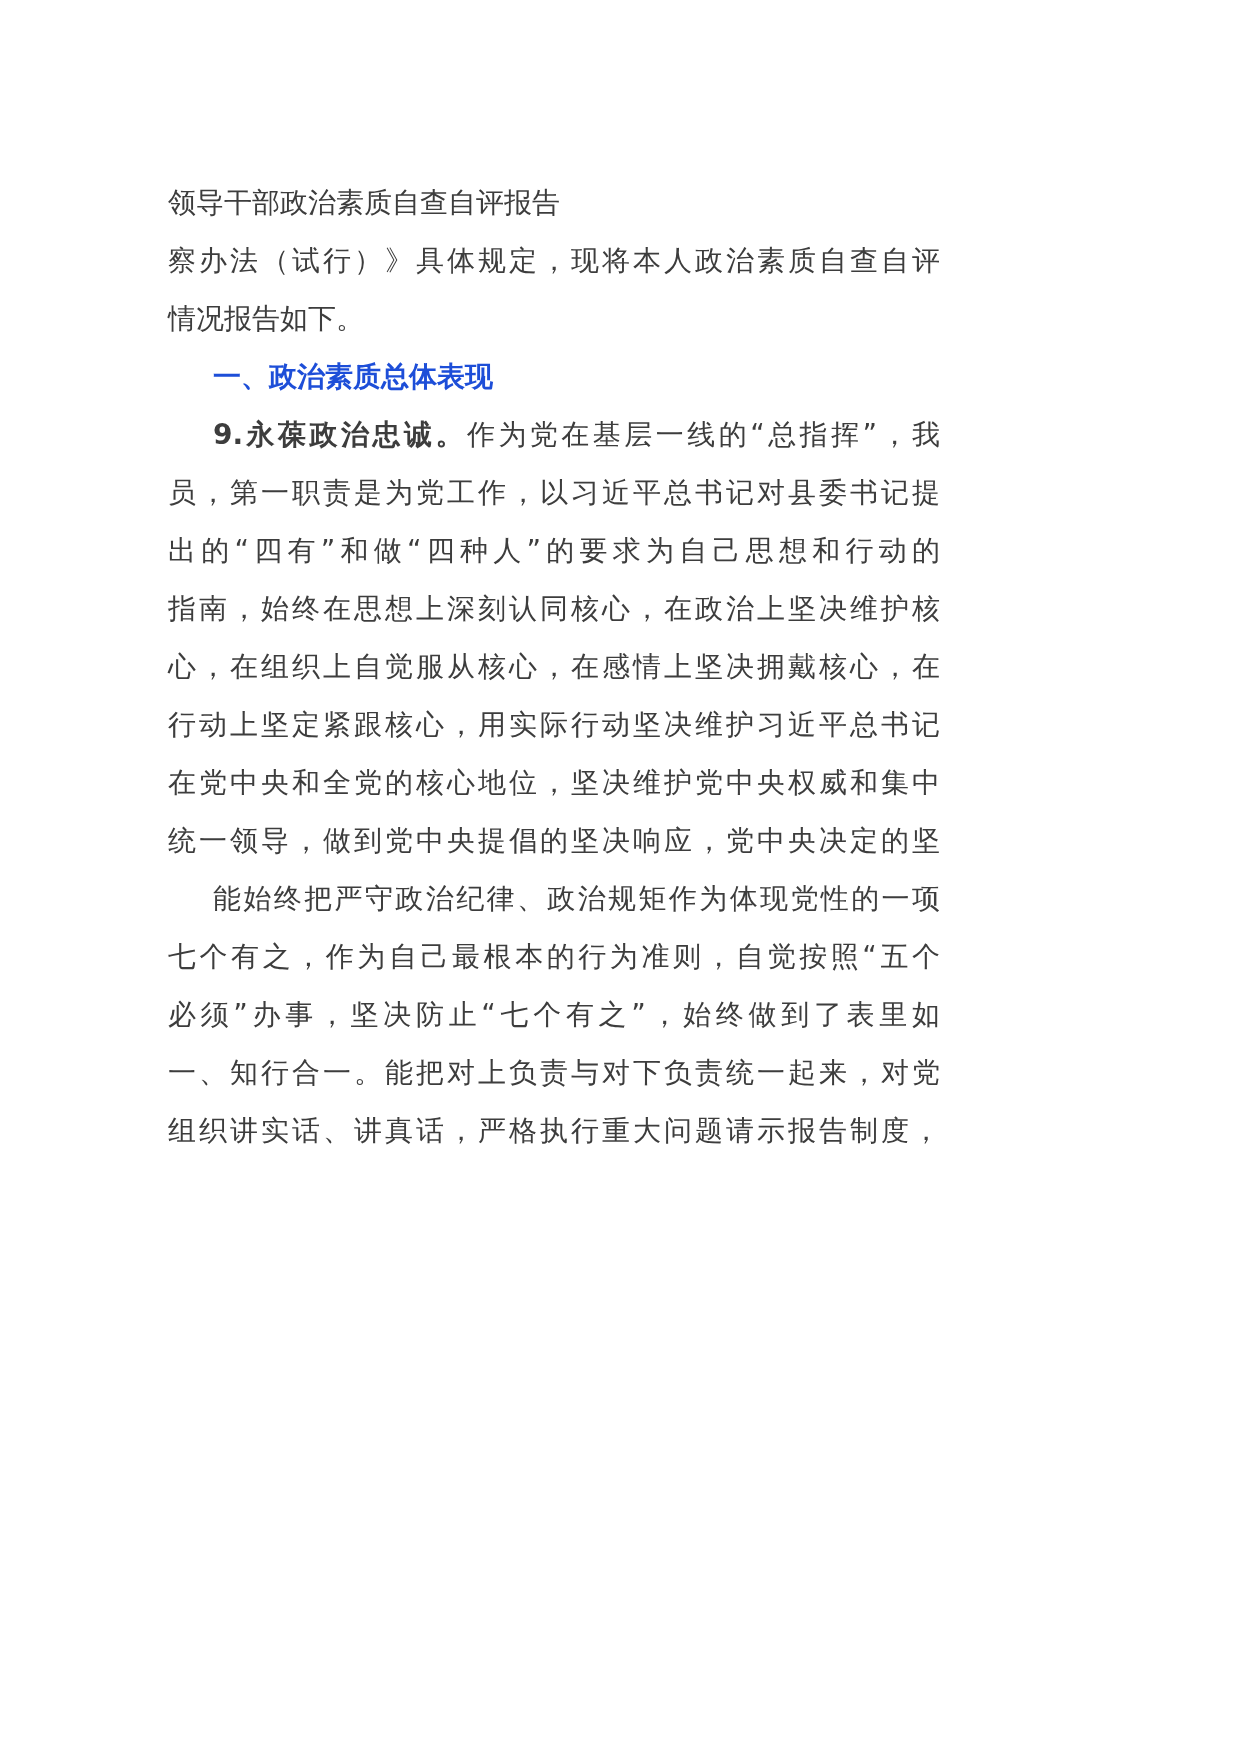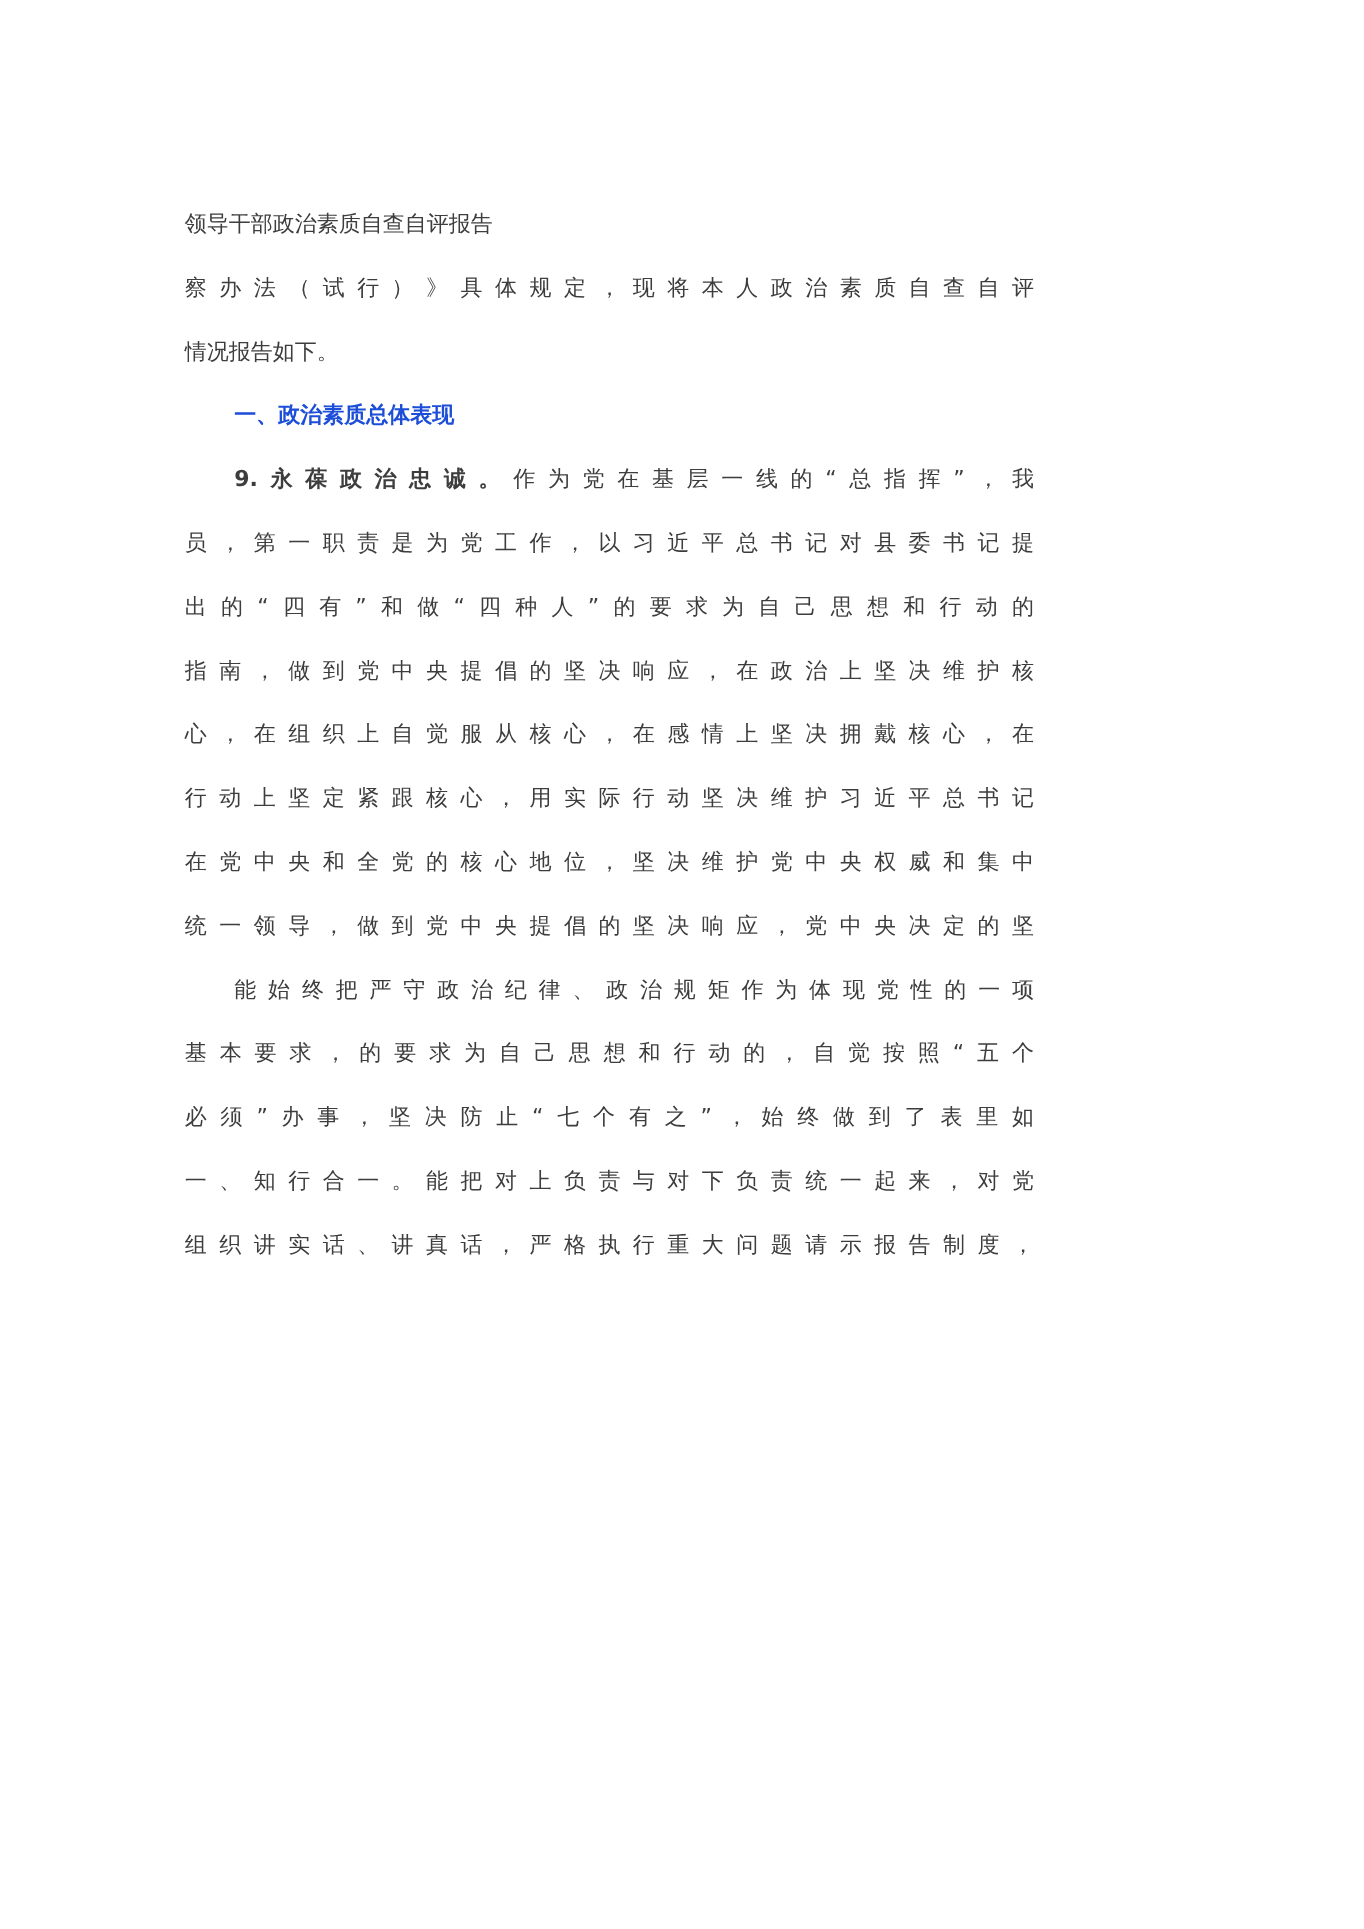--- a/index.html
+++ b/index.html
@@ -33,7 +33,7 @@
       display: block;
       height: 58px;
       line-height: 40px;
-      font-size: 20px;
+      font-size: 28px;
       white-space: nowrap;
       letter-spacing: 0px;
       overflow: visible;

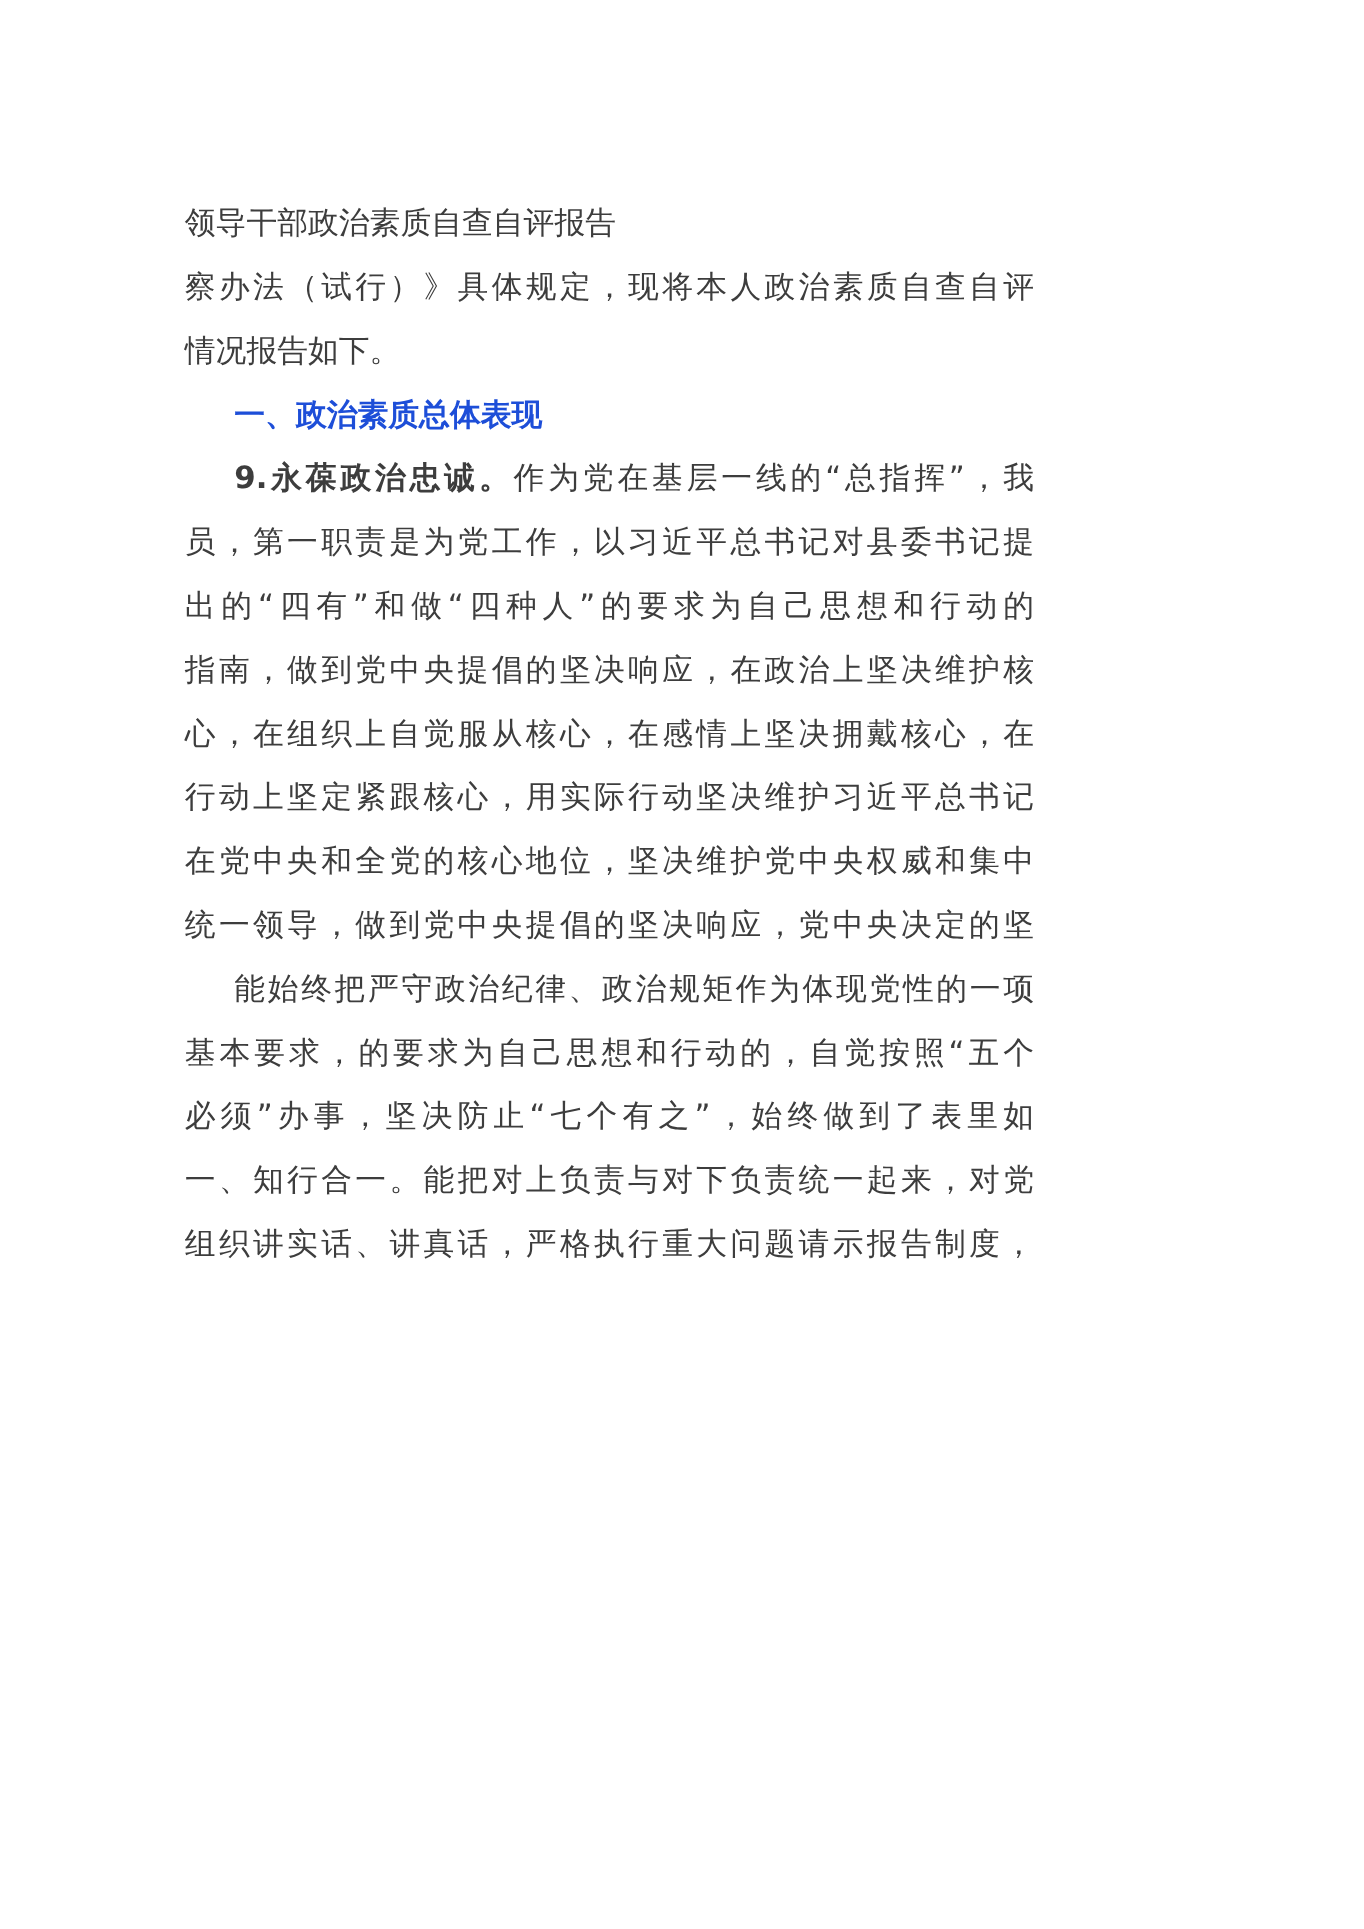--- a/index.html
+++ b/index.html
@@ -80,7 +80,7 @@
       <div class="line indent justify"><span class="lead-bold">9.永葆政治忠诚。</span><span>作为党在基层一线的“总指挥”，我</span></div>
       <div class="line justify">员，第一职责是为党工作，以习近平总书记对县委书记提</div>
       <div class="line justify">出的“四有”和做“四种人”的要求为自己思想和行动的</div>
-      <div class="line justify">指南，做到党中央提倡的坚决响应，在政治上坚决维护核</div>
+      <div class="line justify">指南，始终在思想上深刻认同核心，在政治上坚决维护核</div>
       <div class="line justify">心，在组织上自觉服从核心，在感情上坚决拥戴核心，在</div>
       <div class="line justify">行动上坚定紧跟核心，用实际行动坚决维护习近平总书记</div>
       <div class="line justify">在党中央和全党的核心地位，坚决维护党中央权威和集中</div>

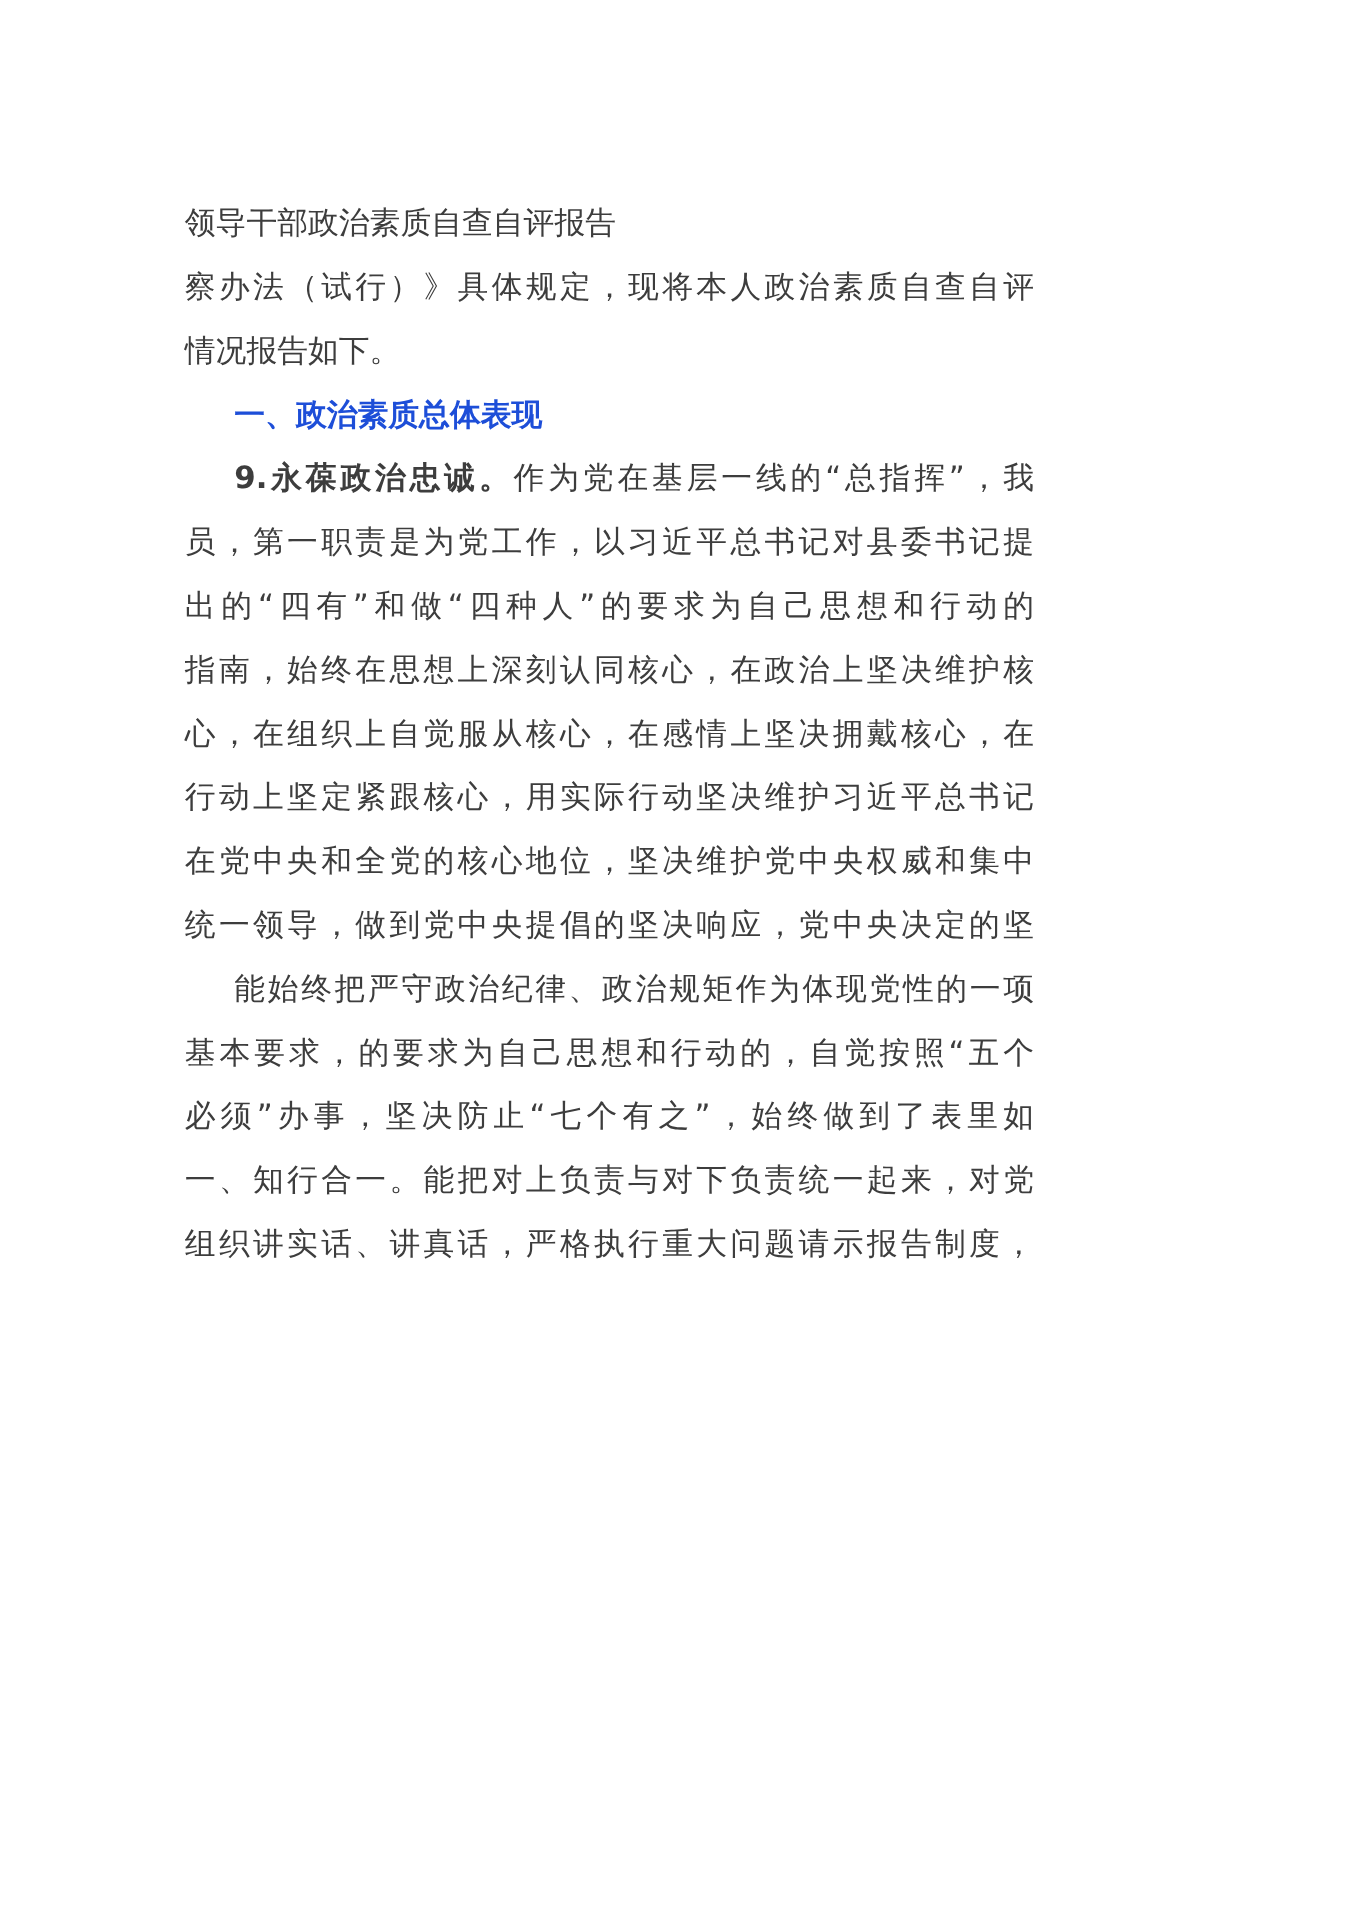--- a/index.html
+++ b/index.html
@@ -89,7 +89,7 @@
 
     <div>
       <div class="line indent justify">能始终把严守政治纪律、政治规矩作为体现党性的一项</div>
-      <div class="line justify">基本要求，的要求为自己思想和行动的，自觉按照“五个</div>
+      <div class="line justify">七个有之，作为自己最根本的行为准则，自觉按照“五个</div>
       <div class="line justify">必须”办事，坚决防止“七个有之”，始终做到了表里如</div>
       <div class="line justify">一、知行合一。能把对上负责与对下负责统一起来，对党</div>
       <div class="line justify">组织讲实话、讲真话，严格执行重大问题请示报告制度，</div>

